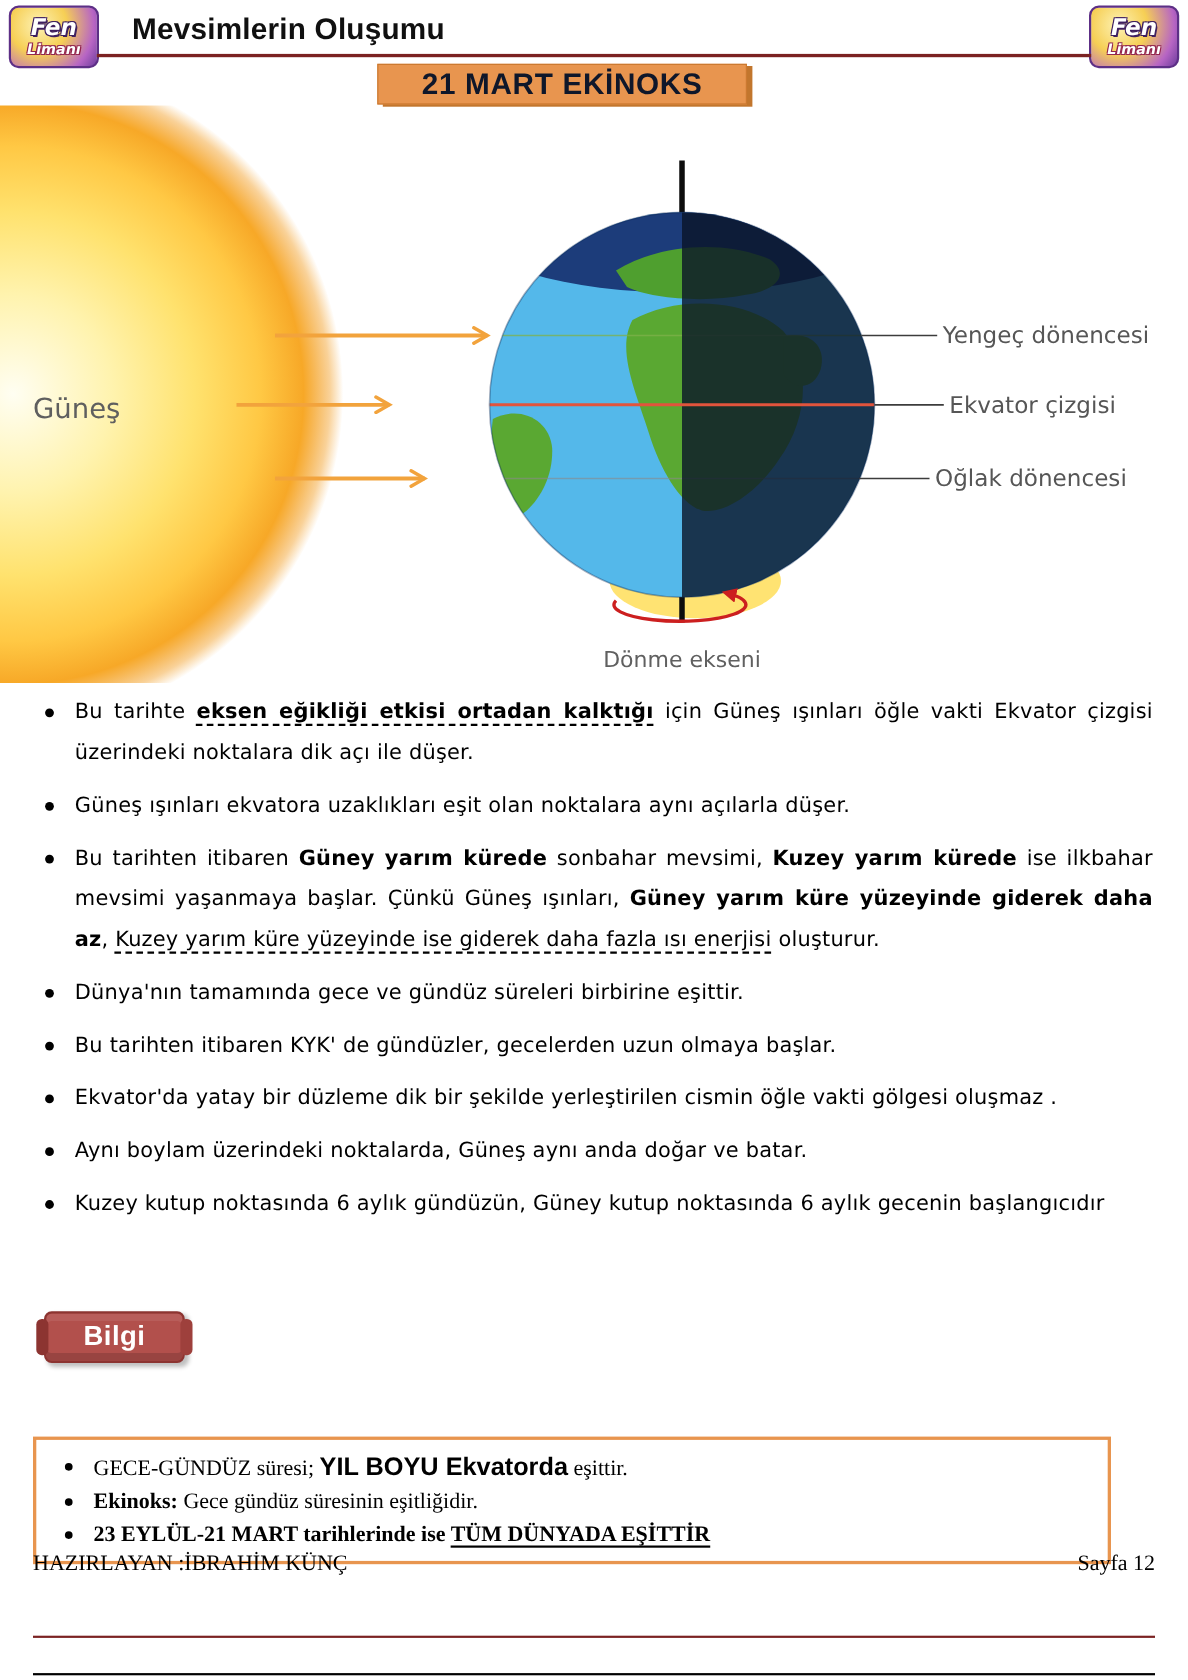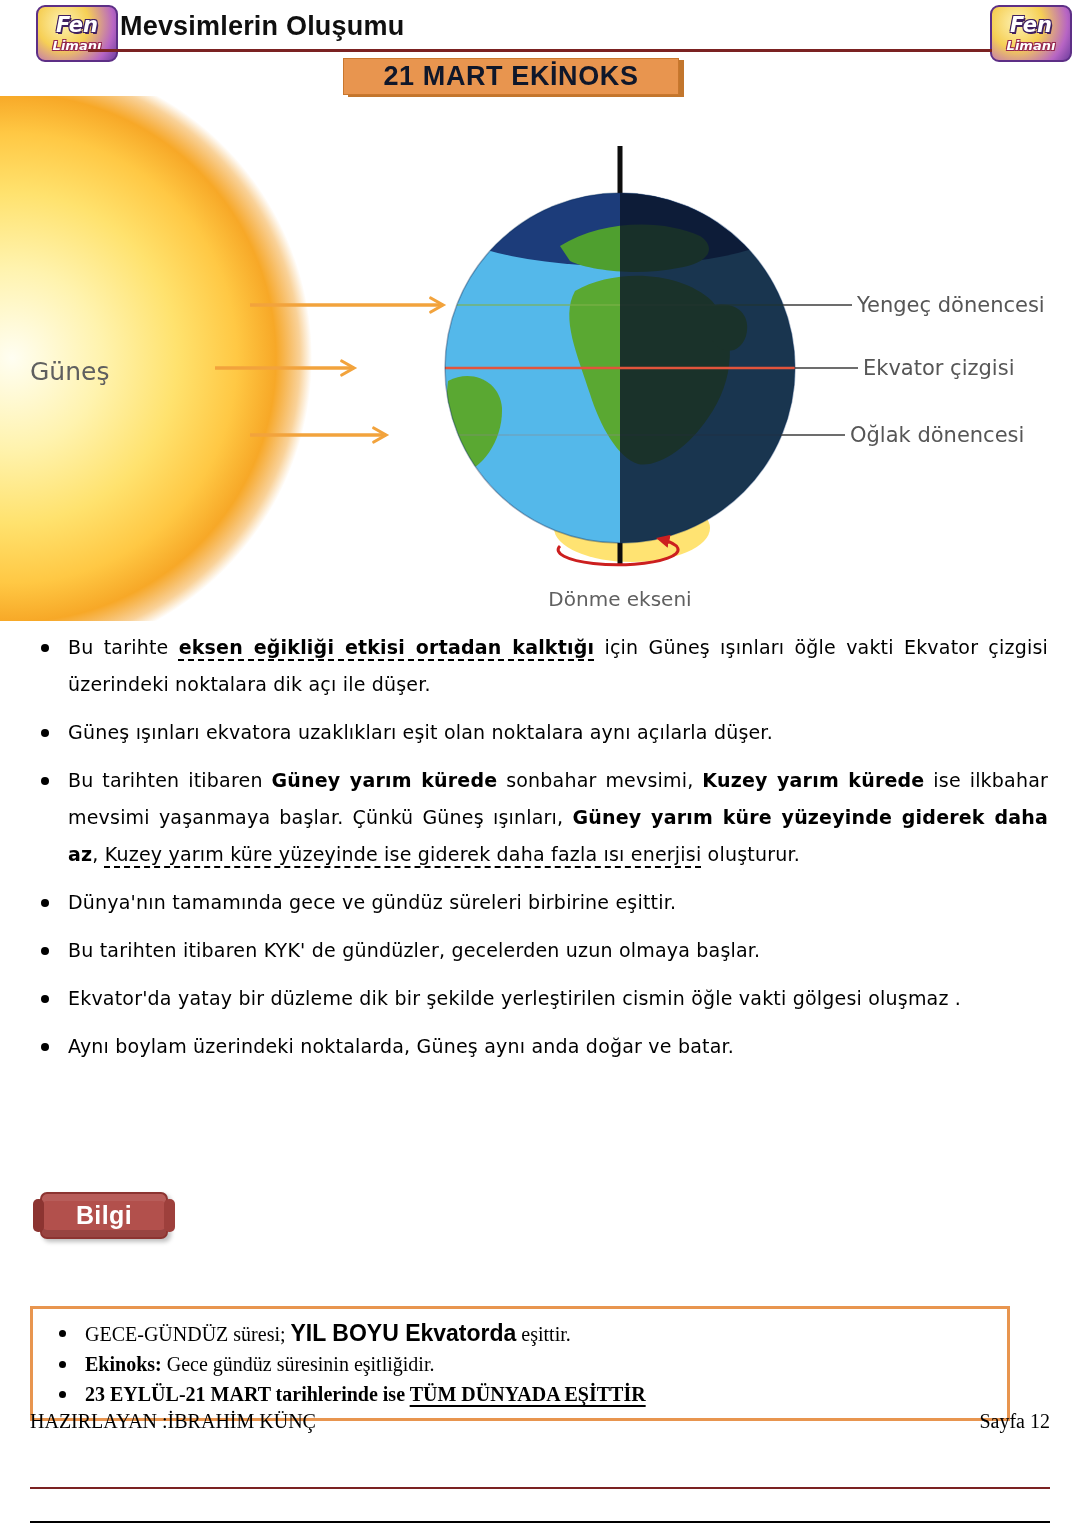--- a/index.html
+++ b/index.html
@@ -18,7 +18,6 @@
     border:2px solid #5d2f86;
     display:flex; flex-direction:column; align-items:center; justify-content:center;
     line-height:1;
-    margin-left:28px;
   }
   .logo-left { left:8px; }
   .logo-right { right:8px; }

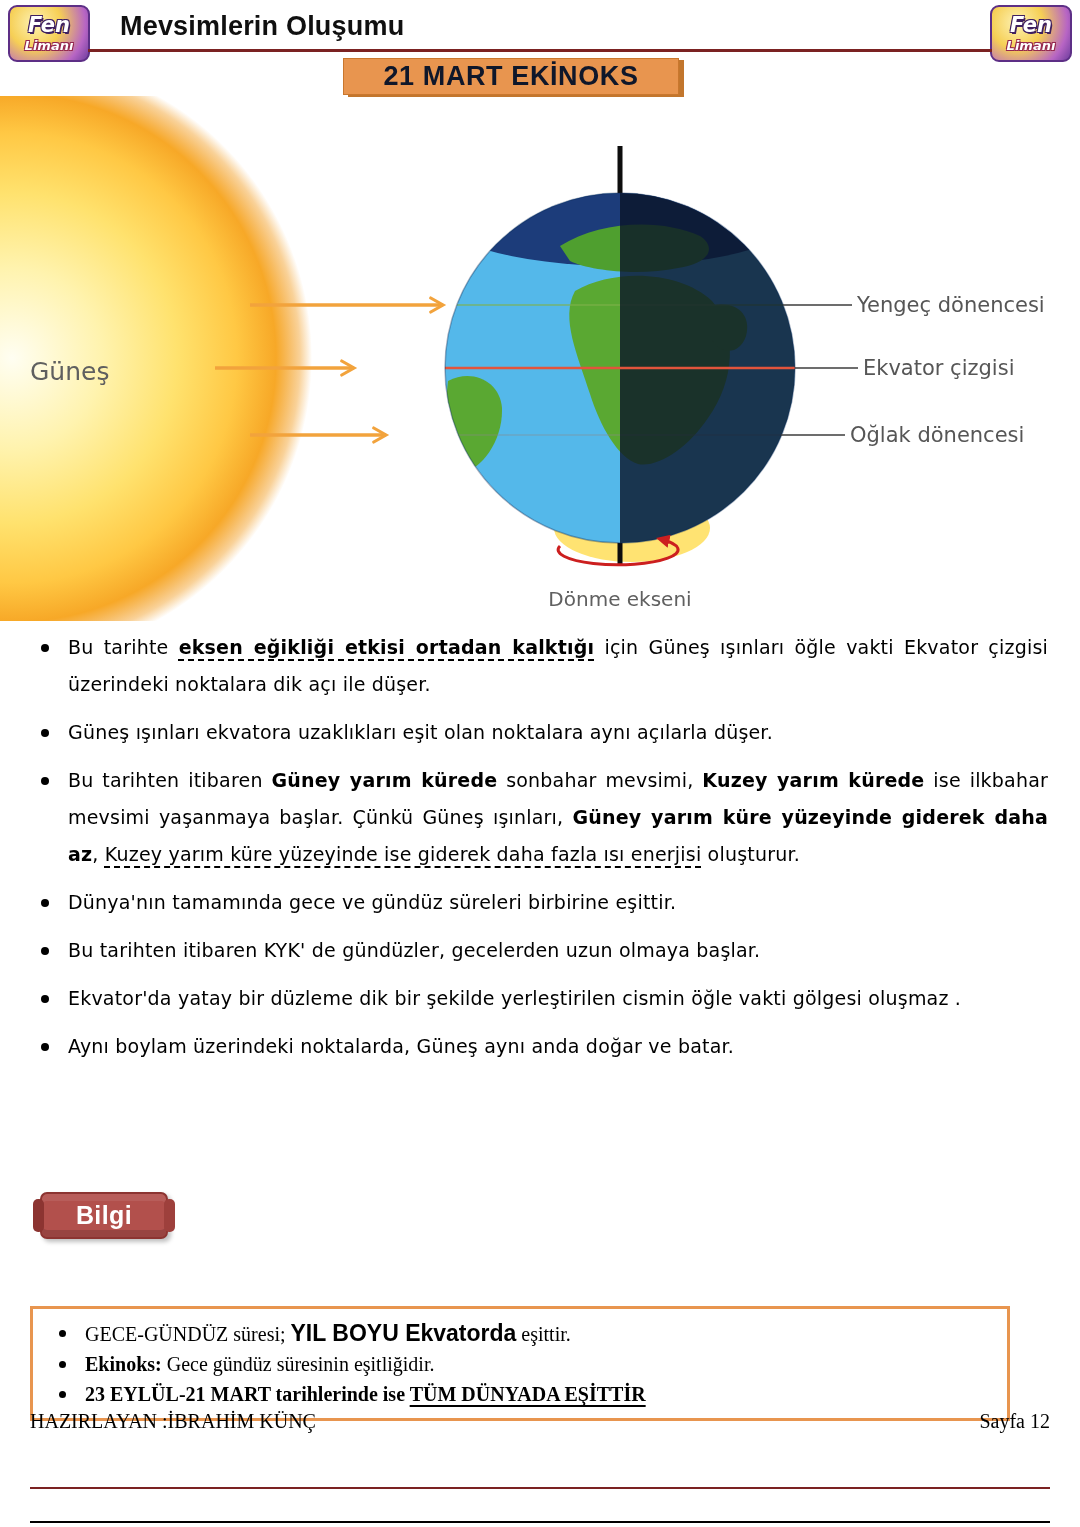--- a/index.html
+++ b/index.html
@@ -203,6 +203,7 @@
       <li><span>Bu tarihten itibaren KYK' de gündüzler, gecelerden uzun olmaya başlar.</span></li>
       <li><span>Ekvator'da yatay bir düzleme dik bir şekilde yerleştirilen cismin öğle vakti gölgesi oluşmaz .</span></li>
       <li><span>Aynı boylam üzerindeki noktalarda, Güneş aynı anda doğar ve batar.</span></li>
+      <li><span>Kuzey kutup noktasında 6 aylık gündüzün, Güney kutup noktasında 6 aylık gecenin başlangıcıdır</span></li>
     </ul>
 
   <div class="bilgi">

